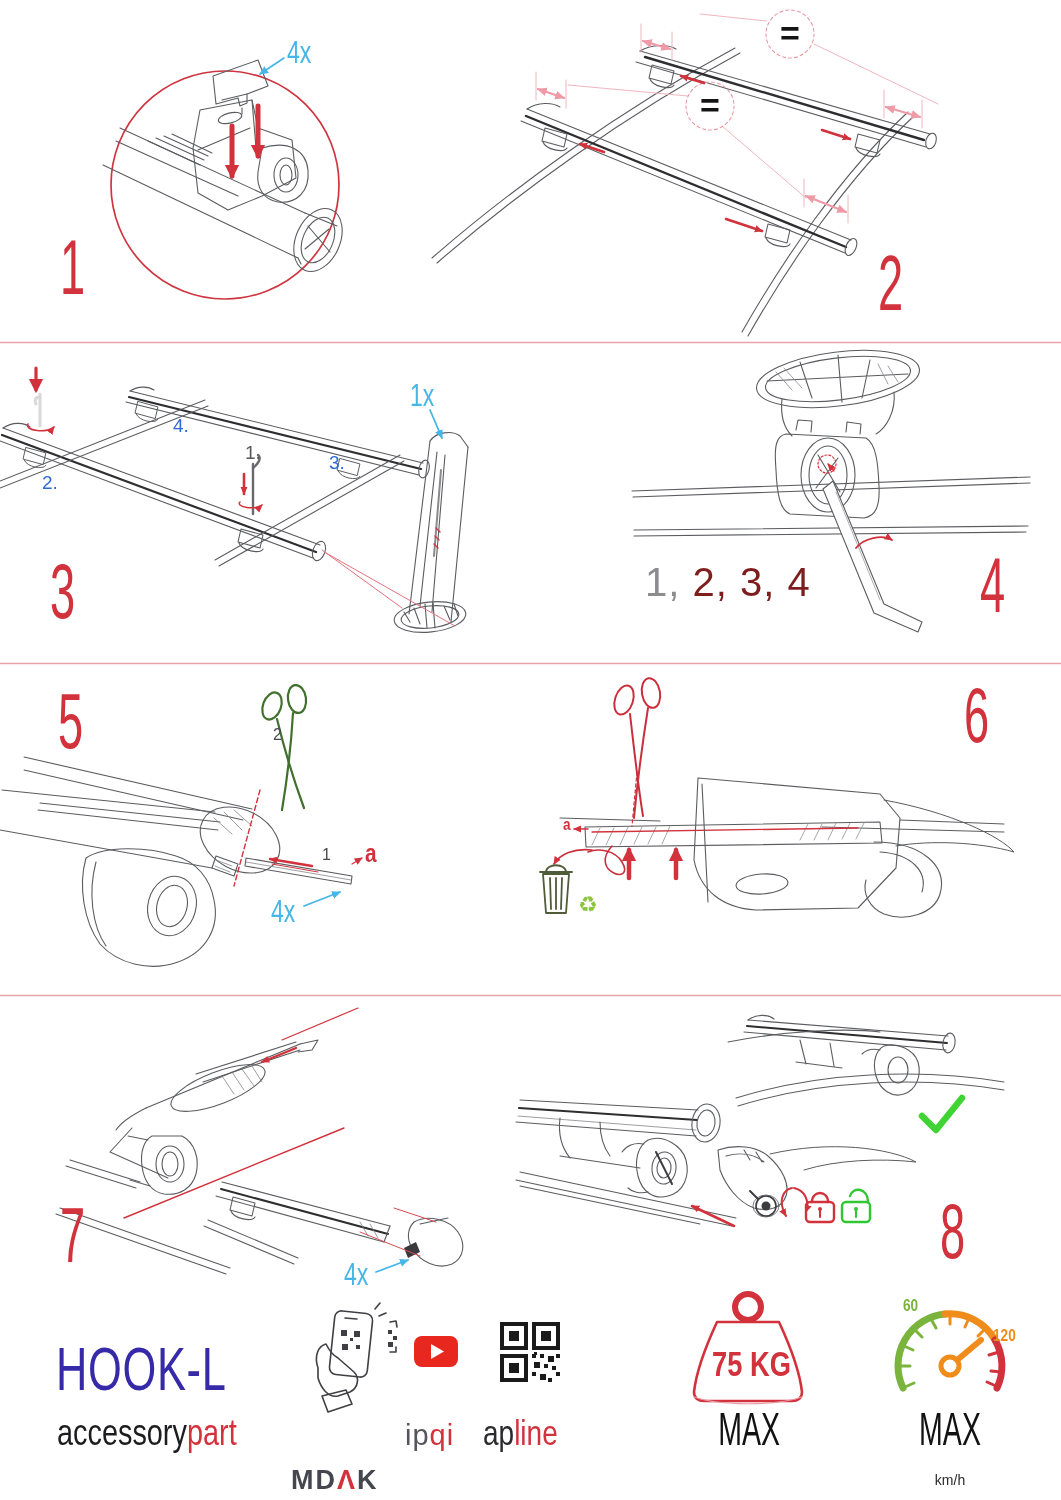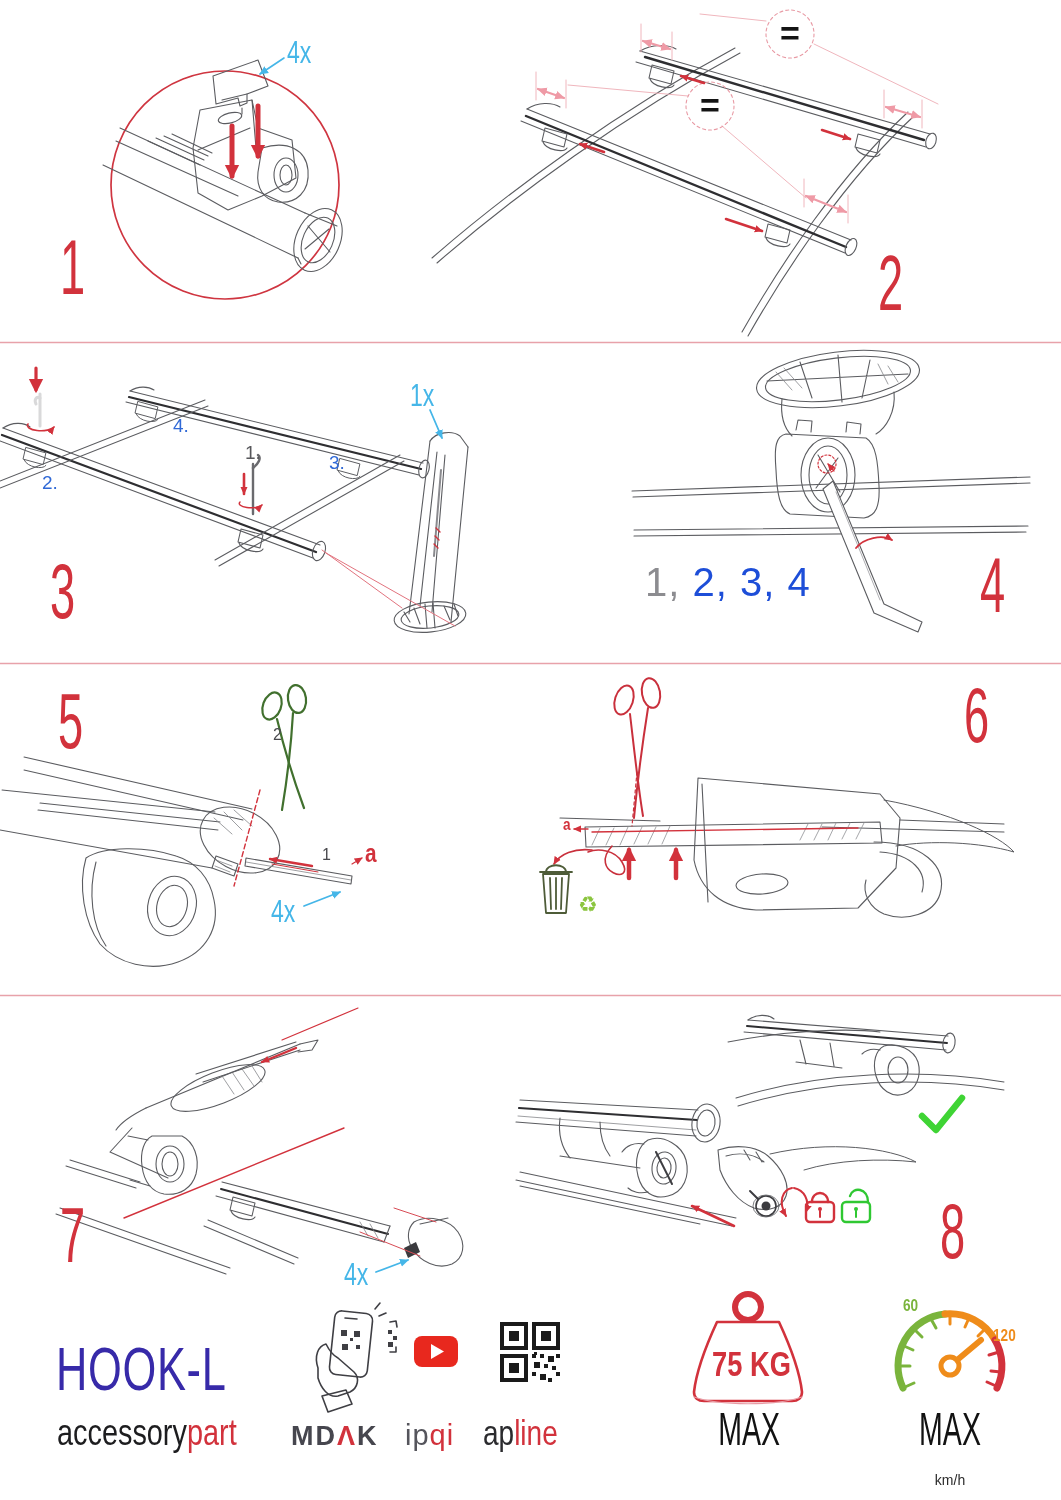--- a/index.html
+++ b/index.html
@@ -18,7 +18,7 @@
         transform:scaleX(.8);transform-origin:left top;}
   .eq{width:26px;text-align:center;font-size:34px;font-weight:700;color:#141414;line-height:1;}
   .seq{font-size:40px;font-weight:500;letter-spacing:1px;white-space:nowrap;}
-  .seq .g{color:#8c8c90;} .seq .b{color:#1d4ed8;}
+  .seq .g{color:#8c8c90;} .seq .b{color:#7f1d1d;}
   .hookl{font-size:62px;line-height:1;font-weight:500;color:#372aa9;
          transform:scaleX(.7);transform-origin:left top;white-space:nowrap;letter-spacing:1px;}
   .apart{font-size:37px;line-height:1;font-weight:500;transform:scaleX(.78);

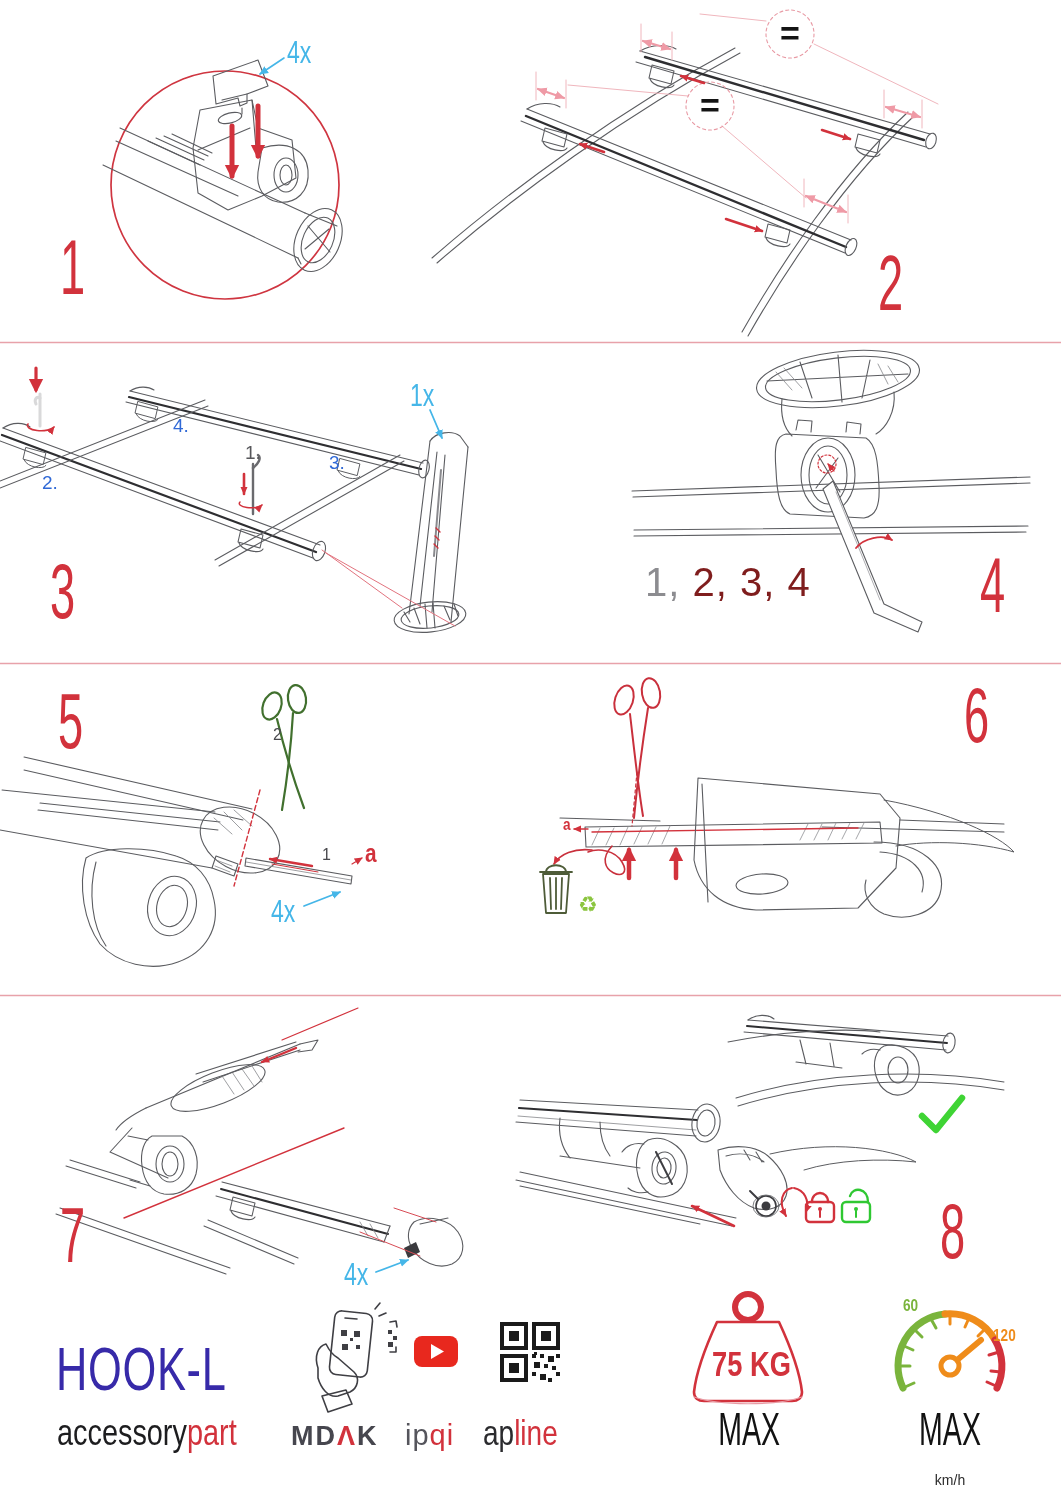--- a/index.html
+++ b/index.html
@@ -512,7 +512,7 @@
 <div class="abs apart" style="left:57px;top:1414px">
   <span class="k">accessory</span><span class="r">part</span>
 </div>
-<div class="abs mdak" style="left:291px;top:1421px">
+<div class="abs mdak" style="left:291px;top:1465px">
   <span>MD</span><span class="r">Λ</span><span>K</span>
 </div>
 <div class="abs ipqi" style="left:405px;top:1419px">

